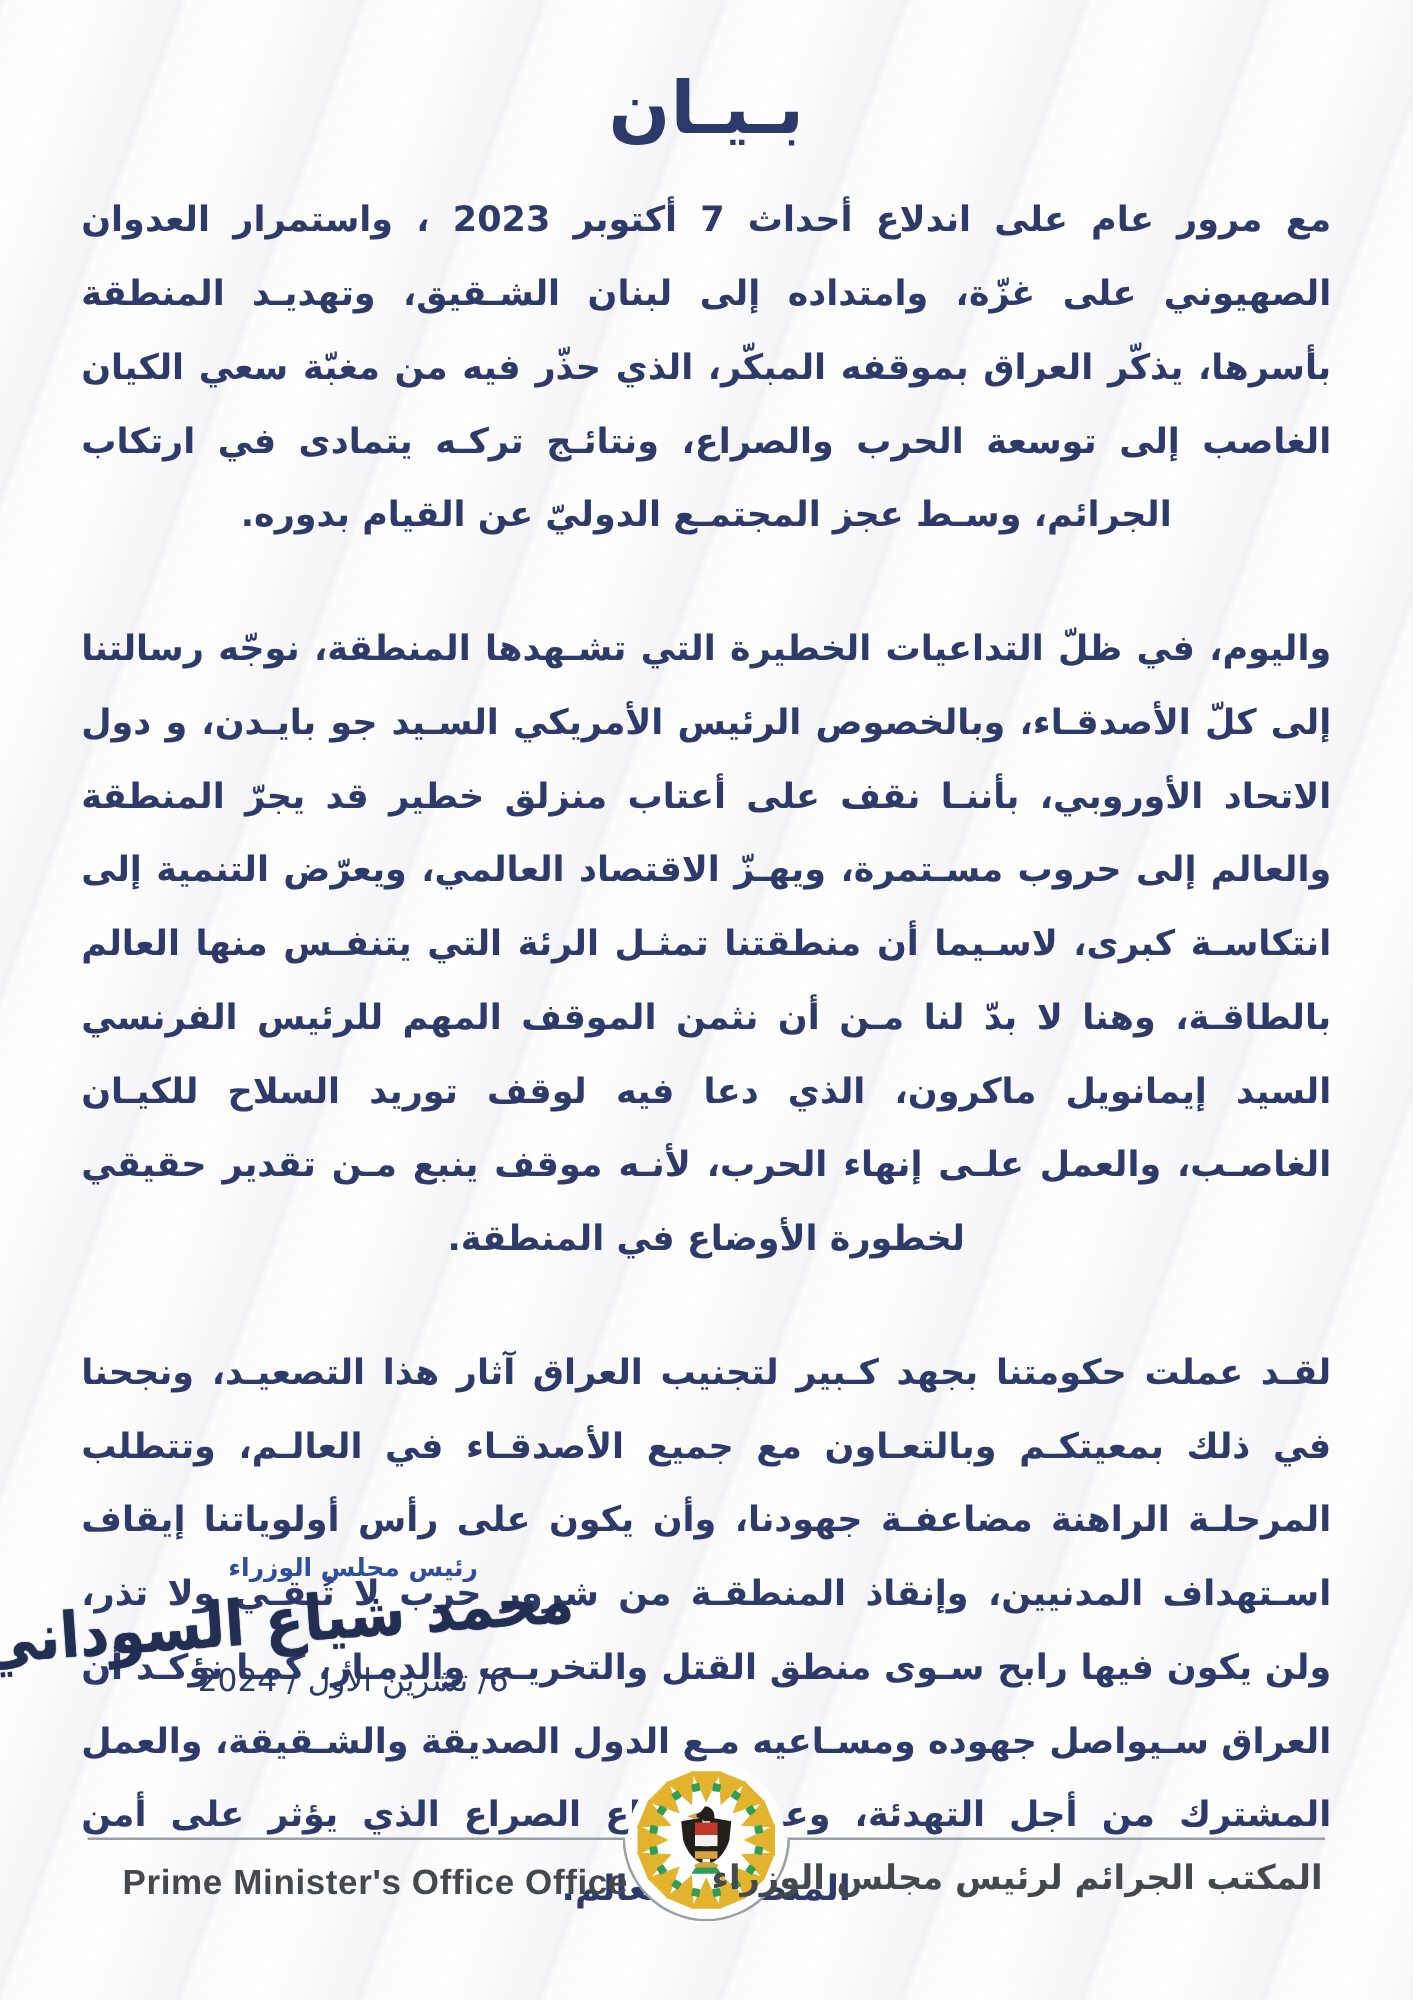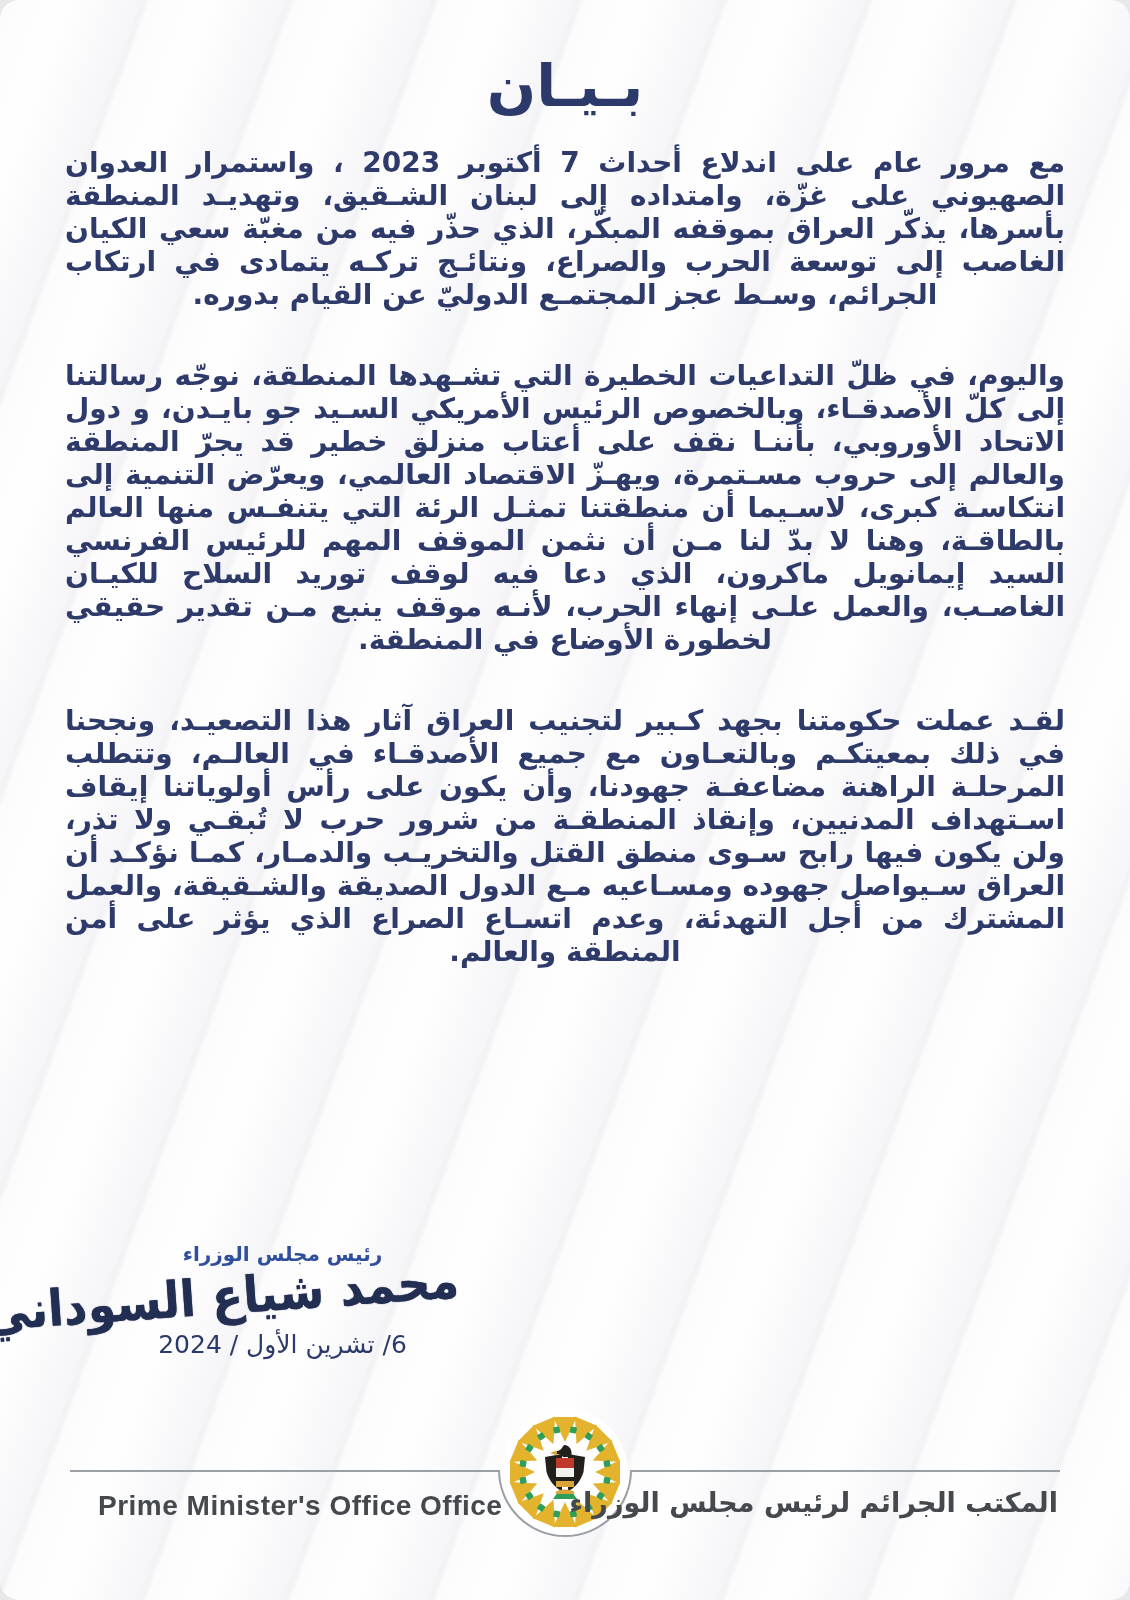--- a/index.html
+++ b/index.html
@@ -18,7 +18,6 @@
         rgba(216,216,224,0.28) 136px);
     overflow: hidden;
     font-family: "DejaVu Sans", sans-serif;
-    border-radius: 19px;
   }
   .doc-title {
     margin: 52px 0 26px;

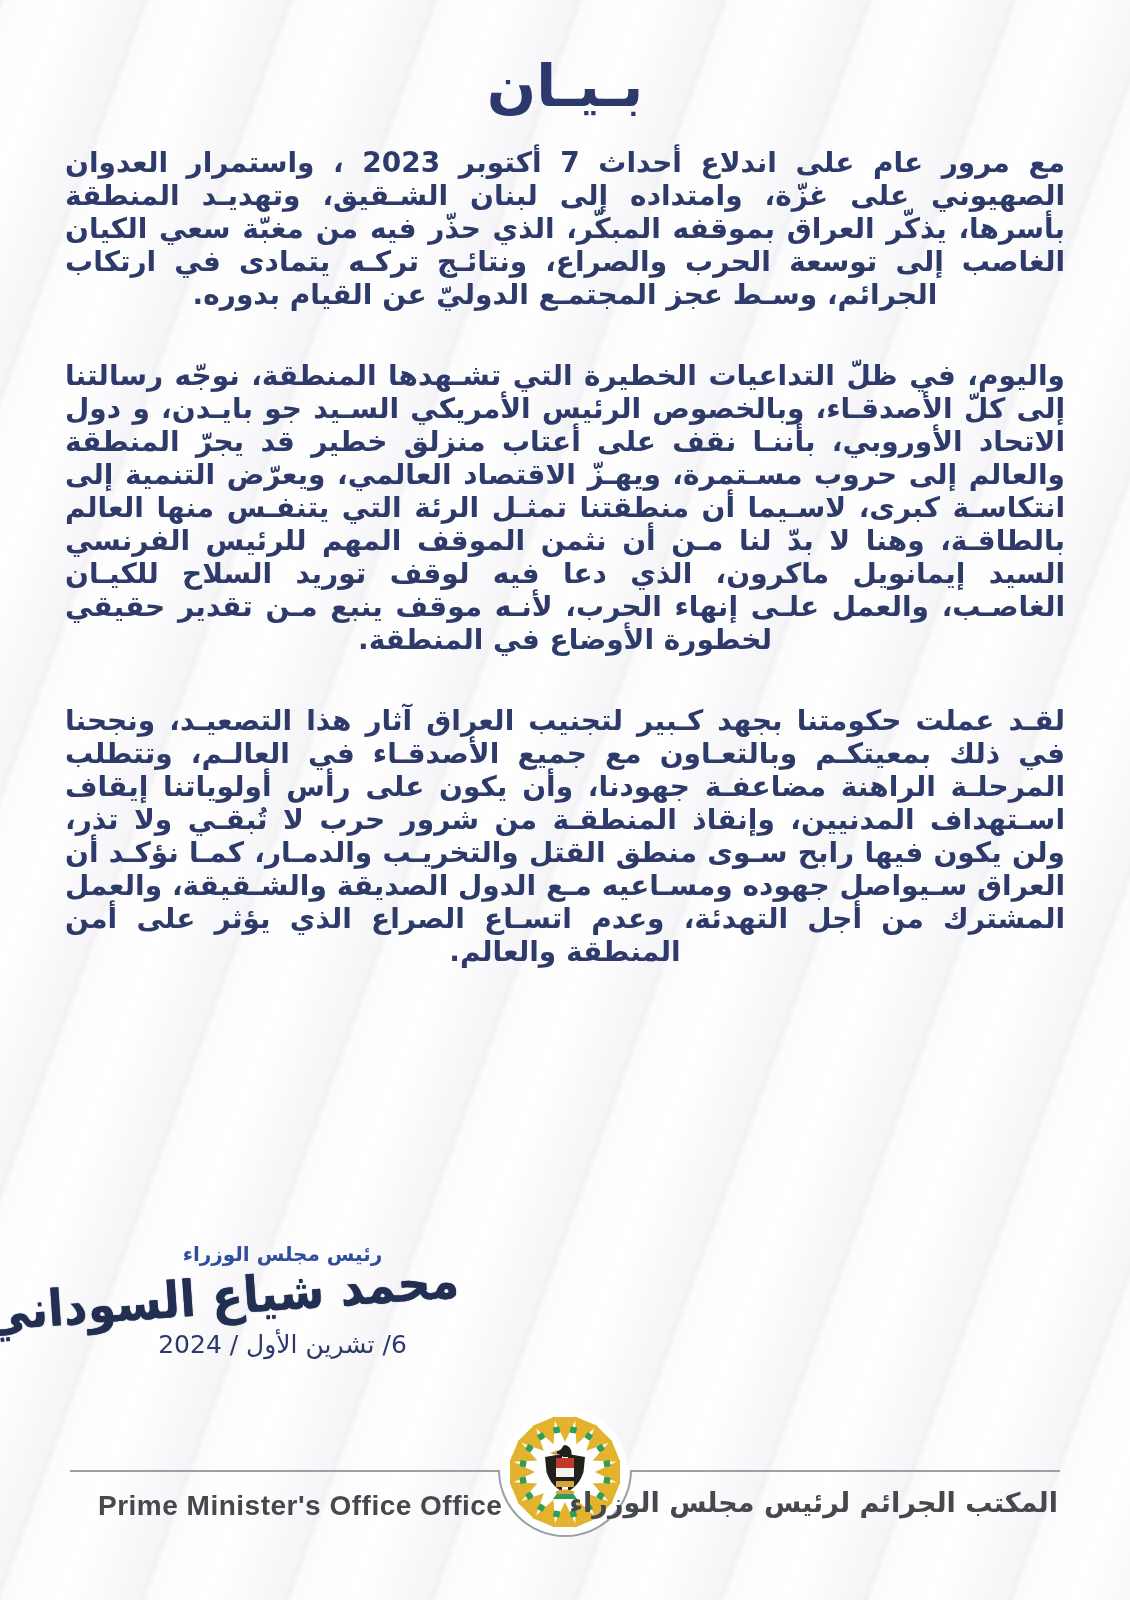--- a/index.html
+++ b/index.html
@@ -37,7 +37,7 @@
     font-size: 28px;
     font-weight: bold;
     color: #2e3a69;
-    line-height: 33px;
+    line-height: 59px;
   }
   .body-text p { margin: 0 0 48px; }
   .signature {

